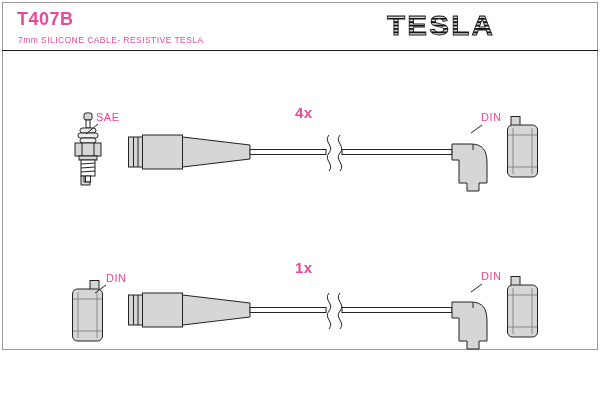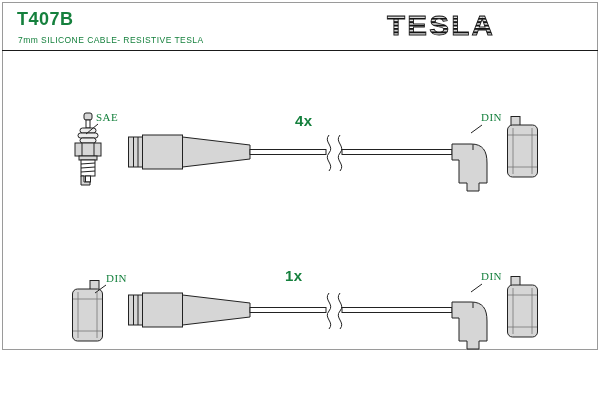--- a/index.html
+++ b/index.html
@@ -4,7 +4,7 @@
 <style>
   html,body{margin:0;padding:0;background:#fff;}
   .page{position:relative;width:600px;height:352px;background:#fff;
-        font-family:"Liberation Sans",sans-serif;color:#15803d;overflow:hidden;}
+        font-family:"Liberation Sans",sans-serif;color:#ec4899;overflow:hidden;}
   .frame{position:absolute;inset:2px;border:1px solid #9a9a9a;pointer-events:none;}
   .part-number{position:absolute;left:17px;top:9px;font-size:18px;font-weight:700;letter-spacing:.5px;}
   .subtitle{position:absolute;left:18px;top:35px;font-size:8.5px;letter-spacing:.45px;}

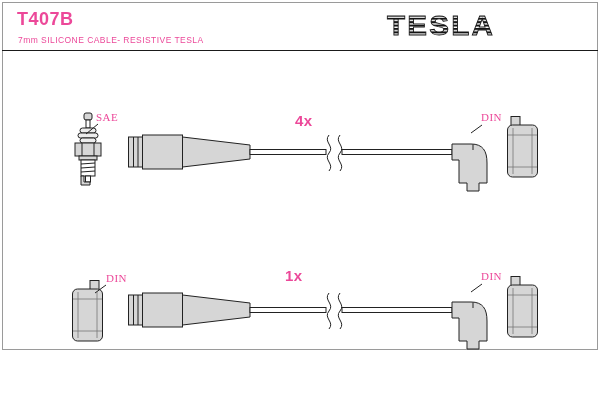--- a/index.html
+++ b/index.html
@@ -10,7 +10,7 @@
   .subtitle{position:absolute;left:18px;top:35px;font-size:8.5px;letter-spacing:.45px;}
   .brand{position:absolute;left:386px;top:11px;}
   .divider{position:absolute;left:2px;right:2px;top:50px;border-top:1px solid #1a1a1a;height:0;}
-  .label{position:absolute;font-size:11px;letter-spacing:.5px;font-family:Liberation Serif, serif;}
+  .label{position:absolute;font-size:11px;letter-spacing:.5px;}
   .qty{position:absolute;font-size:15px;font-weight:600;letter-spacing:.5px;margin-top:8px;}
   .plug,.assembly,.terminal,.pointer{position:absolute;}
   .mirror{transform:scaleX(-1);}

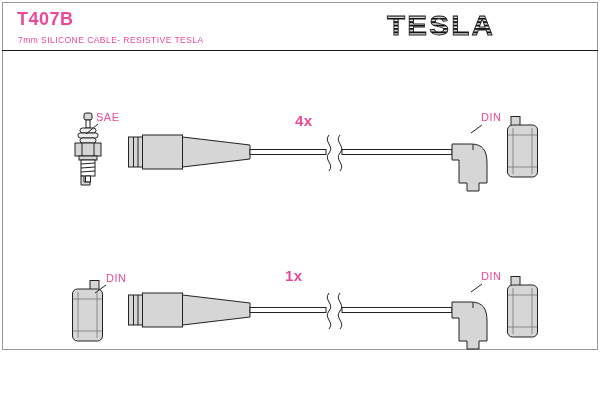--- a/index.html
+++ b/index.html
@@ -11,7 +11,7 @@
   .brand{position:absolute;left:386px;top:11px;}
   .divider{position:absolute;left:2px;right:2px;top:50px;border-top:1px solid #1a1a1a;height:0;}
   .label{position:absolute;font-size:11px;letter-spacing:.5px;}
-  .qty{position:absolute;font-size:15px;font-weight:600;letter-spacing:.5px;margin-top:8px;}
+  .qty{position:absolute;font-size:15px;font-weight:600;letter-spacing:.5px;}
   .plug,.assembly,.terminal,.pointer{position:absolute;}
   .mirror{transform:scaleX(-1);}
 </style>

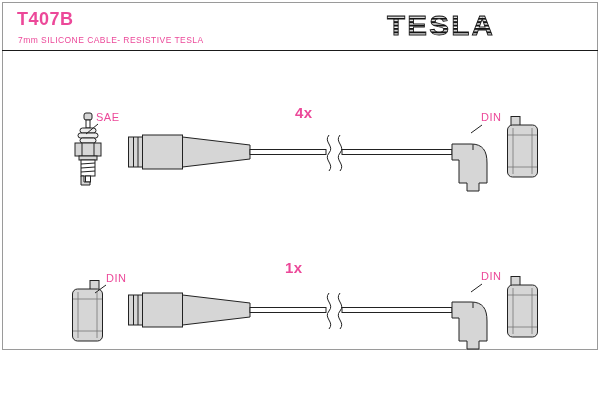--- a/index.html
+++ b/index.html
@@ -108,7 +108,7 @@
     <line x1="12" y1="1" x2="1" y2="9" stroke="#222" stroke-width="1"></line>
   </svg>
 
-  <div class="qty" style="left:285px;top:259px">1x</div>
+  <div class="qty" style="left:295px;top:259px">1x</div>
 
   <svg class="assembly" style="left:128px;top:278px" width="366" height="84" viewBox="0 0 366 84">
     <g stroke="#222" stroke-width="1">

